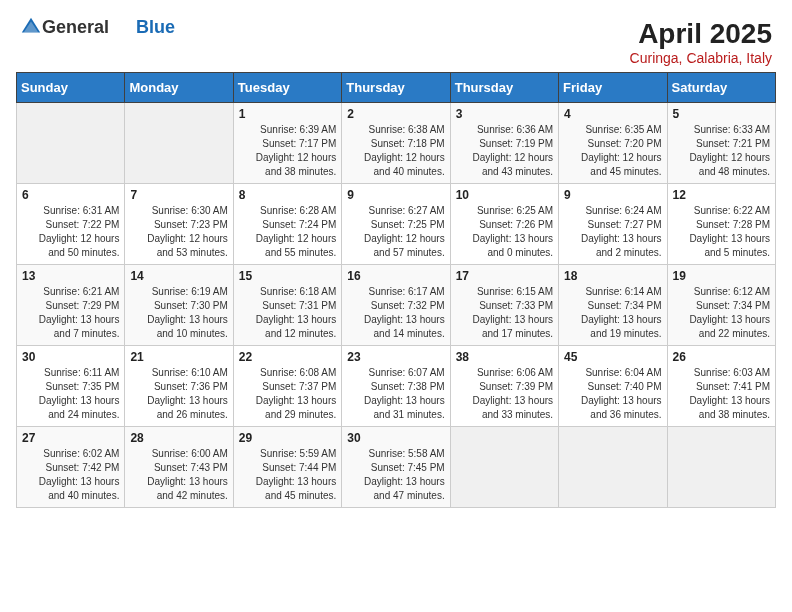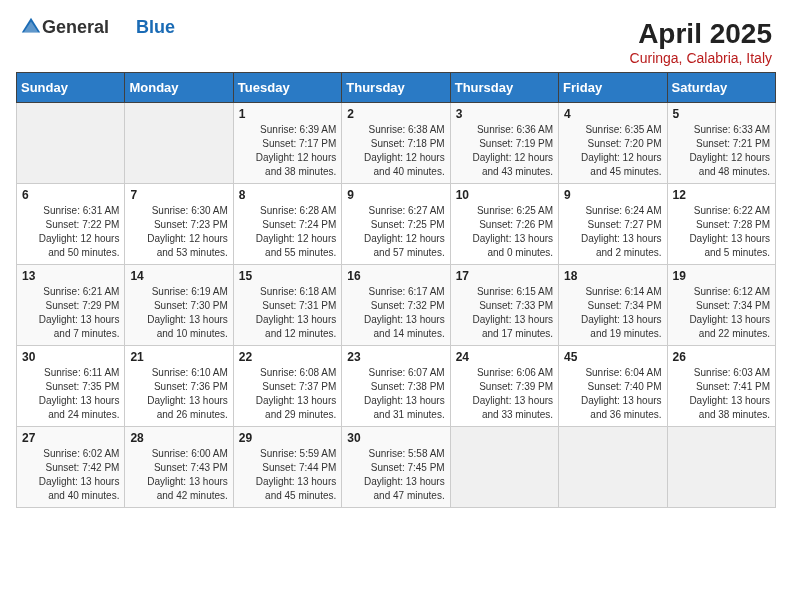--- a/index.html
+++ b/index.html
@@ -233,7 +233,7 @@
             <div class="cell-text">Sunrise: 6:07 AM<br>Sunset: 7:38 PM<br>Daylight: 13 hours and 31 minutes.</div>
           </td>
           <td>
-            <div class="day-number">24</div>
+            <div class="day-number">38</div>
             <div class="cell-text">Sunrise: 6:06 AM<br>Sunset: 7:39 PM<br>Daylight: 13 hours and 33 minutes.</div>
           </td>
           <td>

